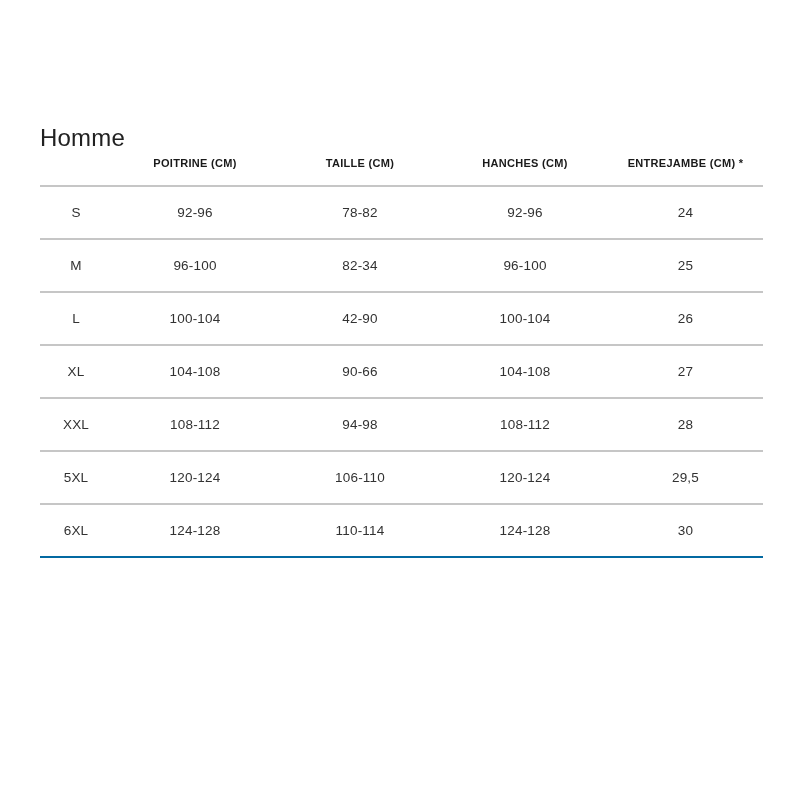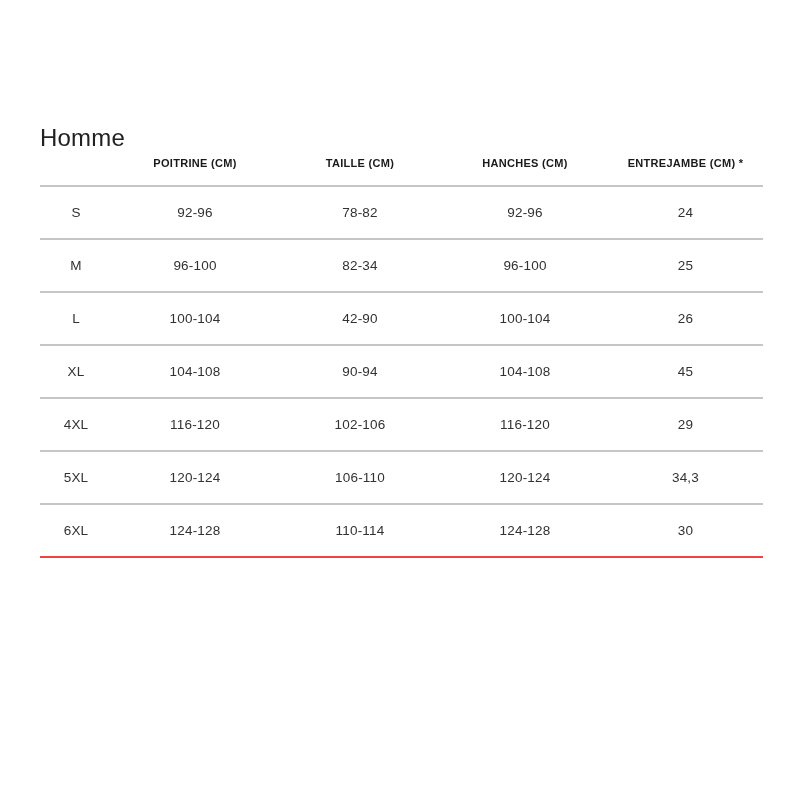--- a/index.html
+++ b/index.html
@@ -117,7 +117,7 @@
           <tr>
             <td>XL</td>
             <td>104-108</td>
-            <td>90-94</td>
+            <td>90-66</td>
             <td>104-108</td>
             <td>45</td>
           </tr>

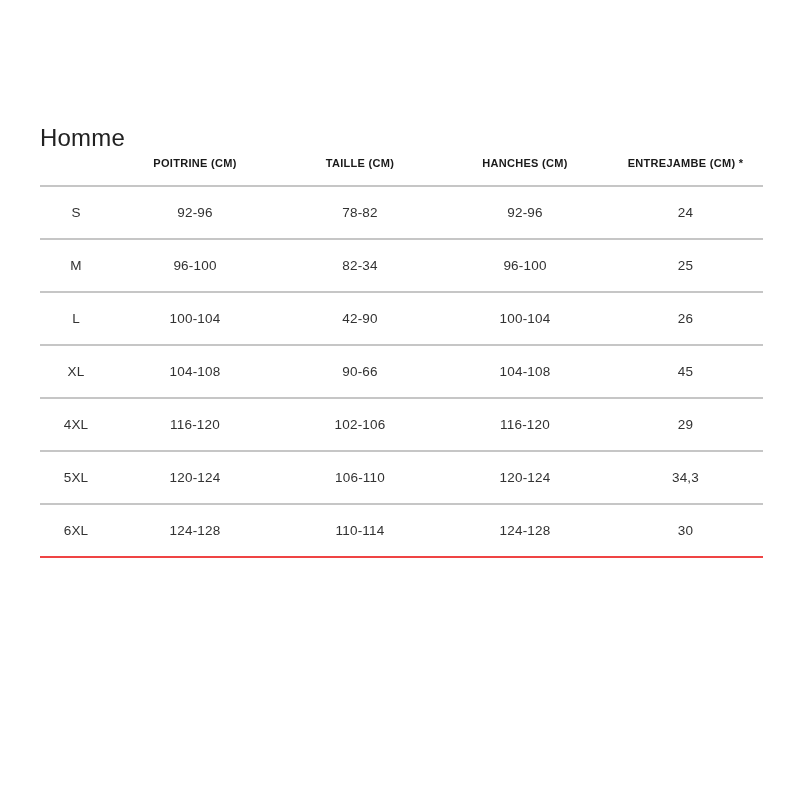--- a/index.html
+++ b/index.html
@@ -119,7 +119,7 @@
             <td>104-108</td>
             <td>90-66</td>
             <td>104-108</td>
-            <td>45</td>
+            <td>27</td>
           </tr>
           <tr>
             <td>4XL</td>

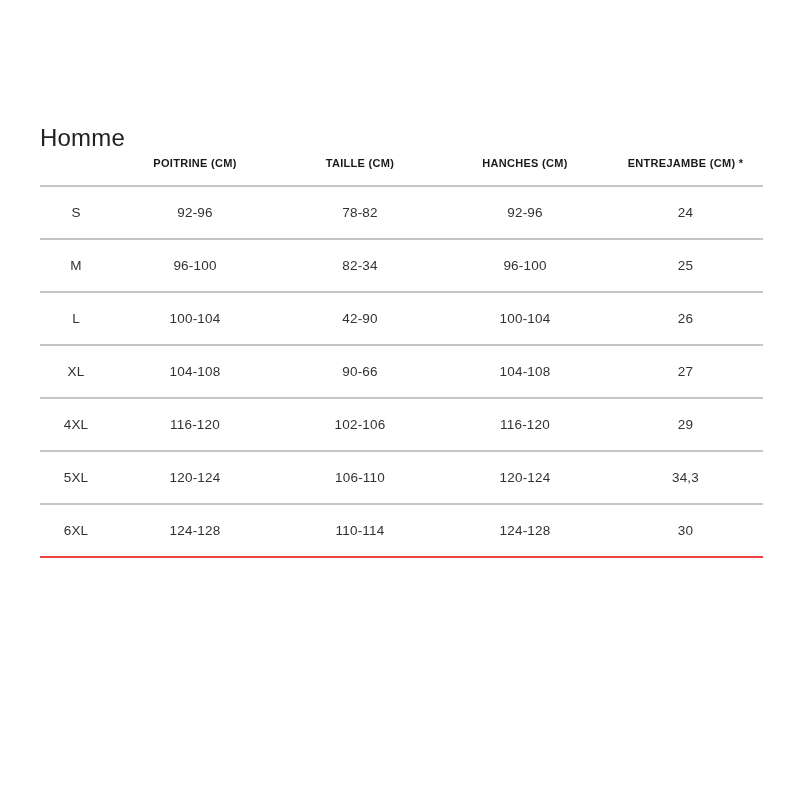--- a/index.html
+++ b/index.html
@@ -122,6 +122,13 @@
             <td>27</td>
           </tr>
           <tr>
+            <td>XXL</td>
+            <td>108-112</td>
+            <td>94-98</td>
+            <td>108-112</td>
+            <td>28</td>
+          </tr>
+          <tr>
             <td>4XL</td>
             <td>116-120</td>
             <td>102-106</td>

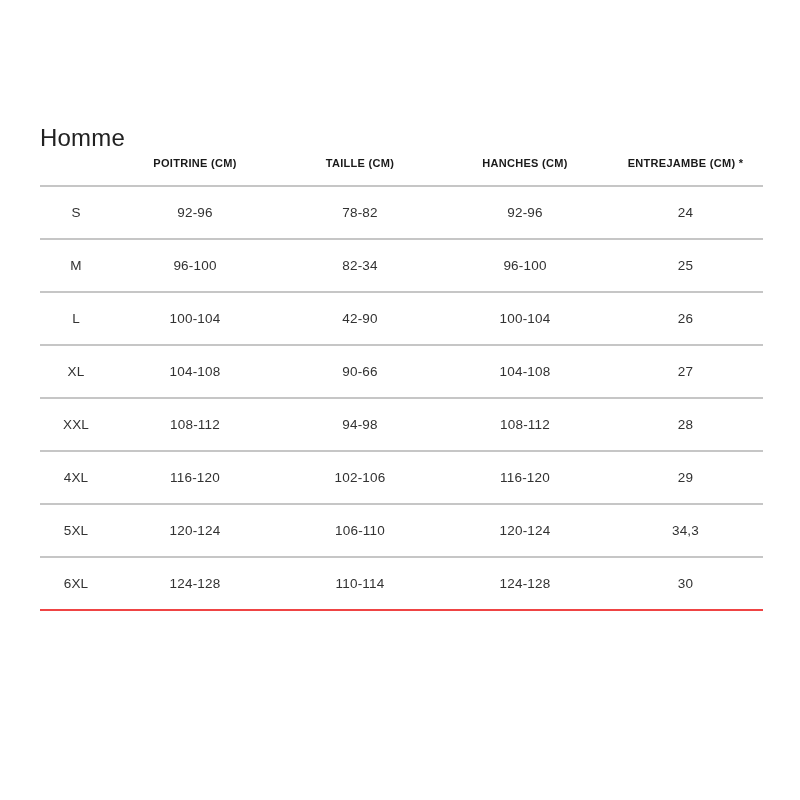--- a/index.html
+++ b/index.html
@@ -129,13 +129,6 @@
             <td>28</td>
           </tr>
           <tr>
-            <td>4XL</td>
-            <td>116-120</td>
-            <td>102-106</td>
-            <td>116-120</td>
-            <td>29</td>
-          </tr>
-          <tr>
             <td>5XL</td>
             <td>120-124</td>
             <td>106-110</td>

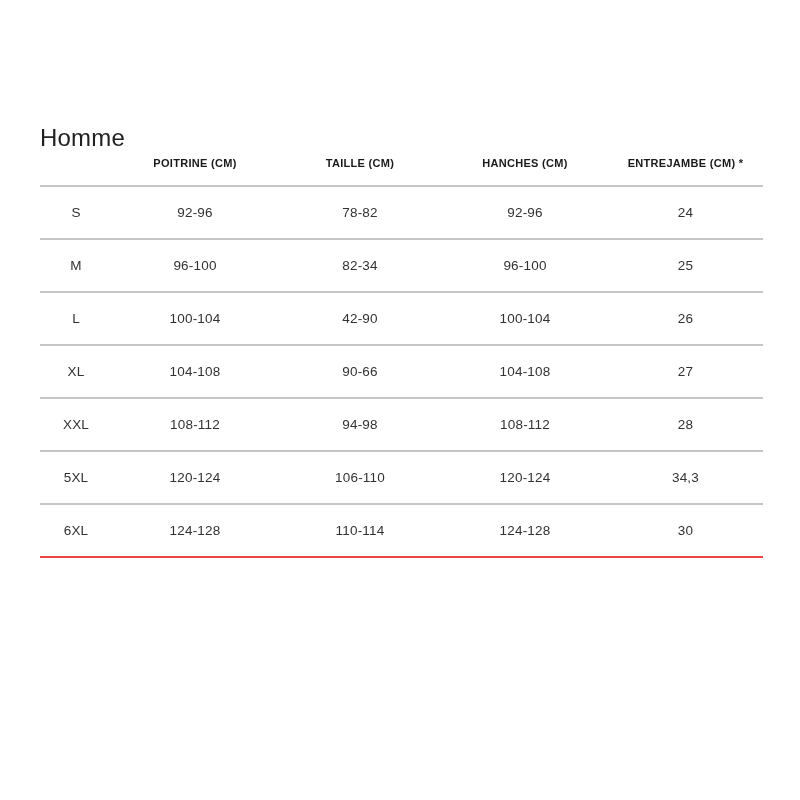--- a/index.html
+++ b/index.html
@@ -133,7 +133,7 @@
             <td>120-124</td>
             <td>106-110</td>
             <td>120-124</td>
-            <td>34,3</td>
+            <td>29,5</td>
           </tr>
           <tr>
             <td>6XL</td>

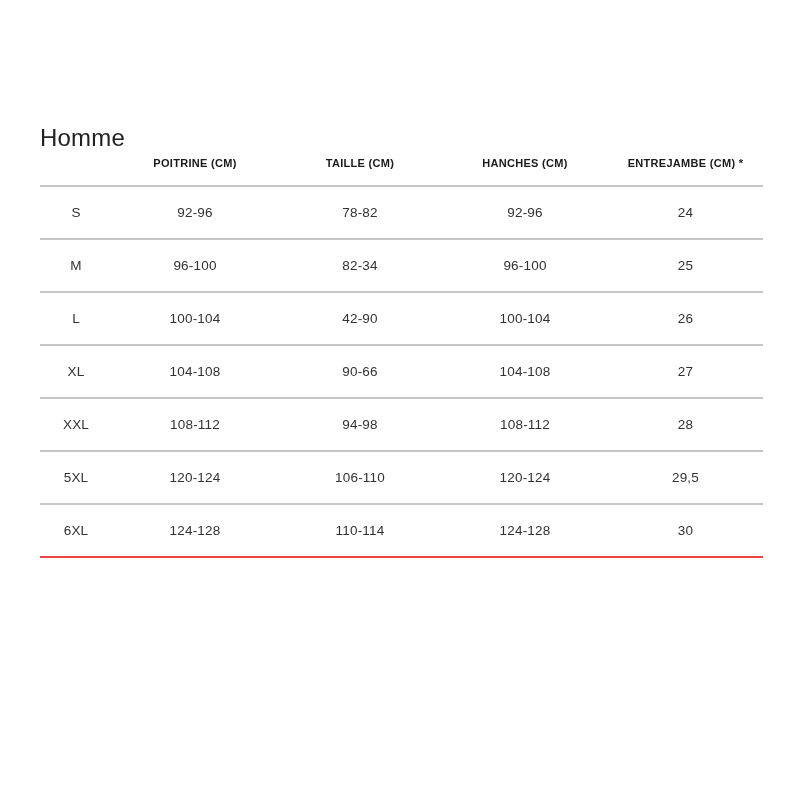--- a/index.html
+++ b/index.html
@@ -57,7 +57,7 @@
       border-top: 2px solid #c6c6c6;
     }
     tbody tr:last-child {
-      border-bottom: 2px solid #ef4444;
+      border-bottom: 2px solid #0369a1;
     }
     tbody td {
       height: 49px;

